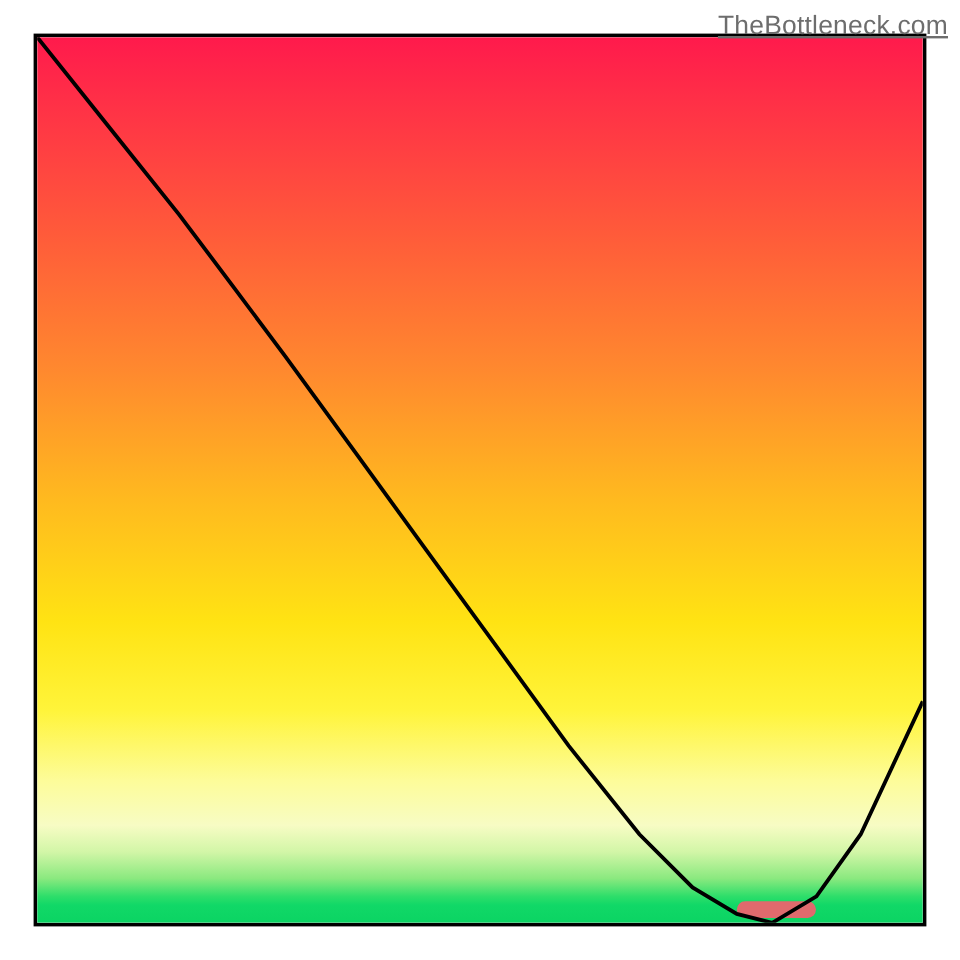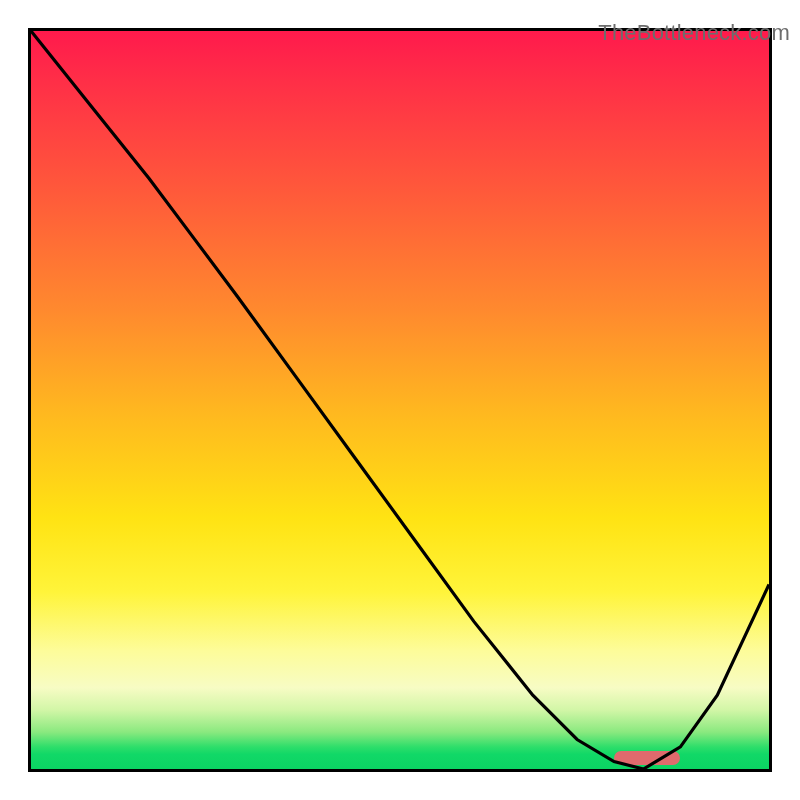--- a/index.html
+++ b/index.html
@@ -17,13 +17,14 @@
   }
   .watermark {
     position: absolute;
-    top: 20px;
+    top: 8px;
     right: 10px;
     color: #6d6d6d;
     font-size: 22px;
     font-weight: 500;
     letter-spacing: 0.2px;
     z-index: 10;
+    text-decoration: underline;
   }
   .frame {
     position: absolute;

